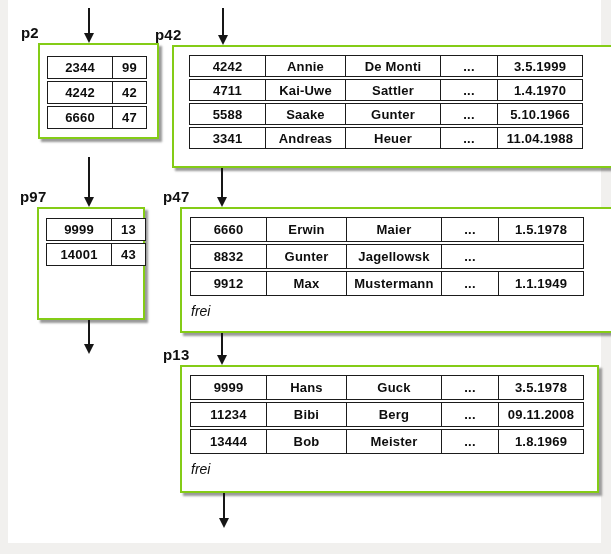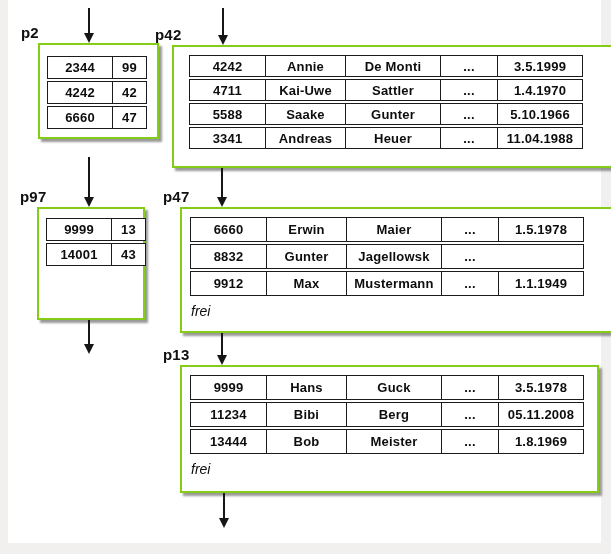--- a/index.html
+++ b/index.html
@@ -195,7 +195,7 @@
               <div class="cell">Bibi</div>
               <div class="cell">Berg</div>
               <div class="cell">...</div>
-              <div class="cell">05.11.2008</div>
+              <div class="cell">09.11.2008</div>
             </div><div class="row">
               <div class="cell">13444</div>
               <div class="cell">Bob</div>

